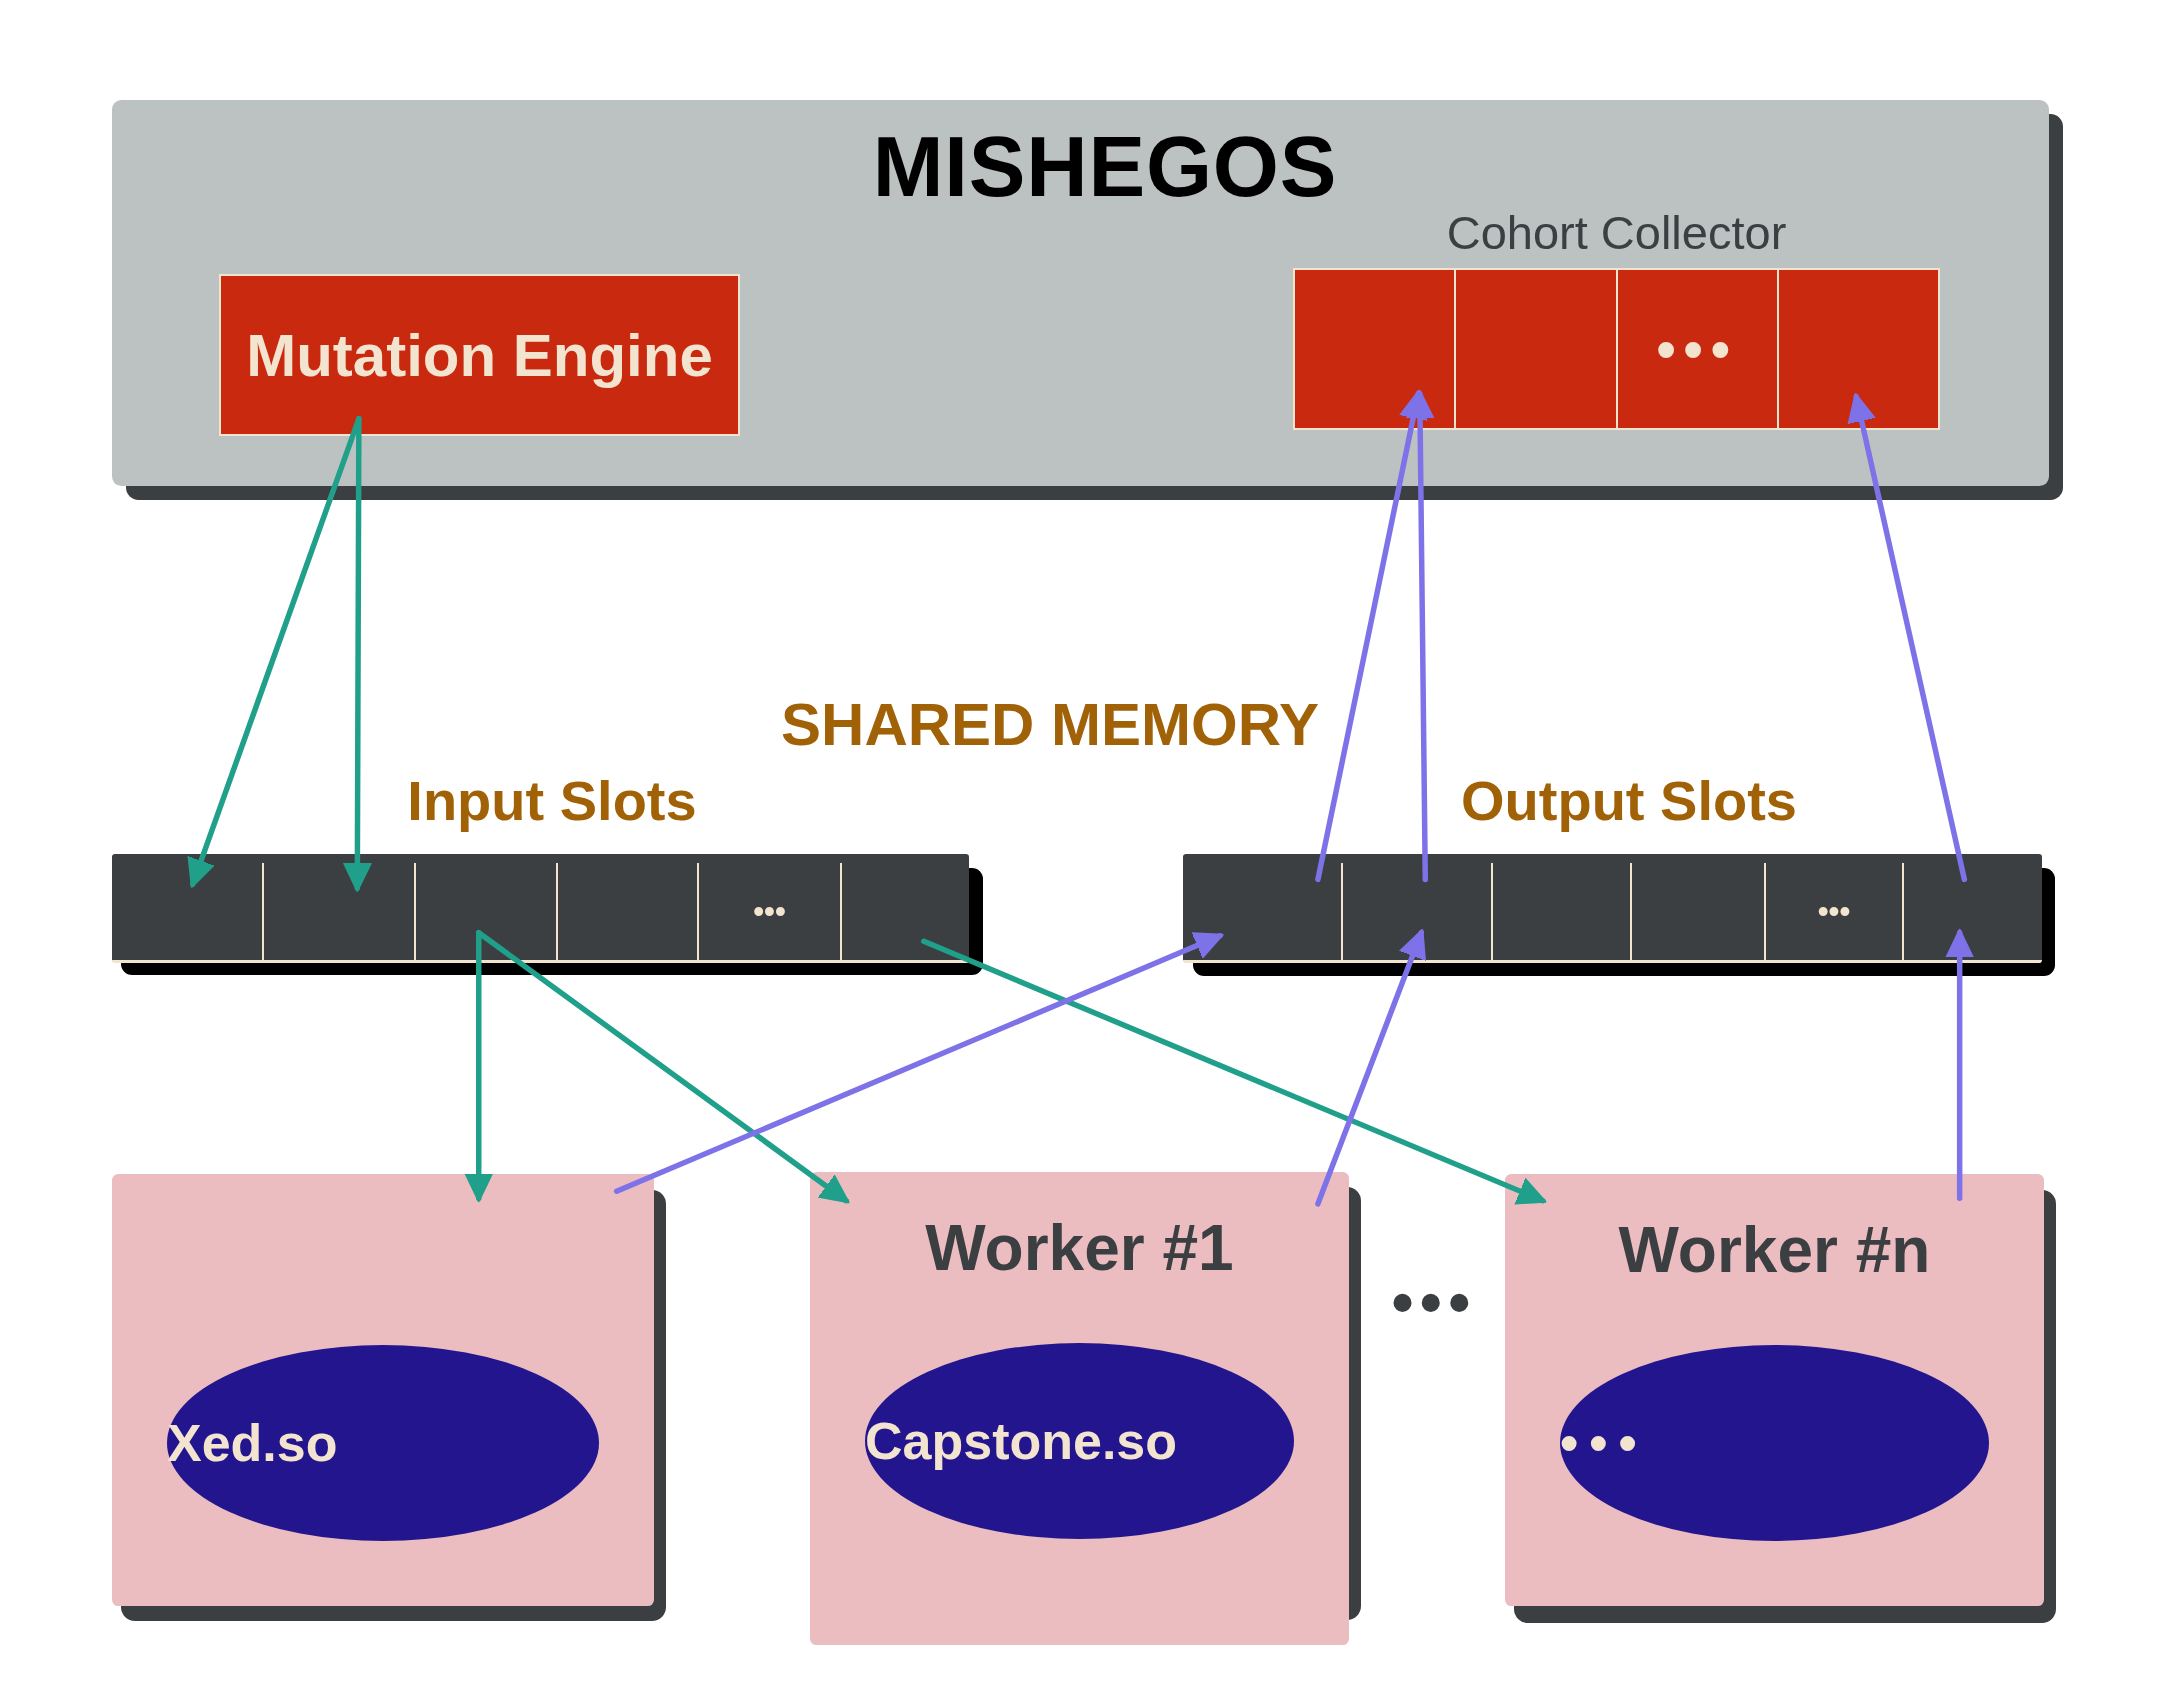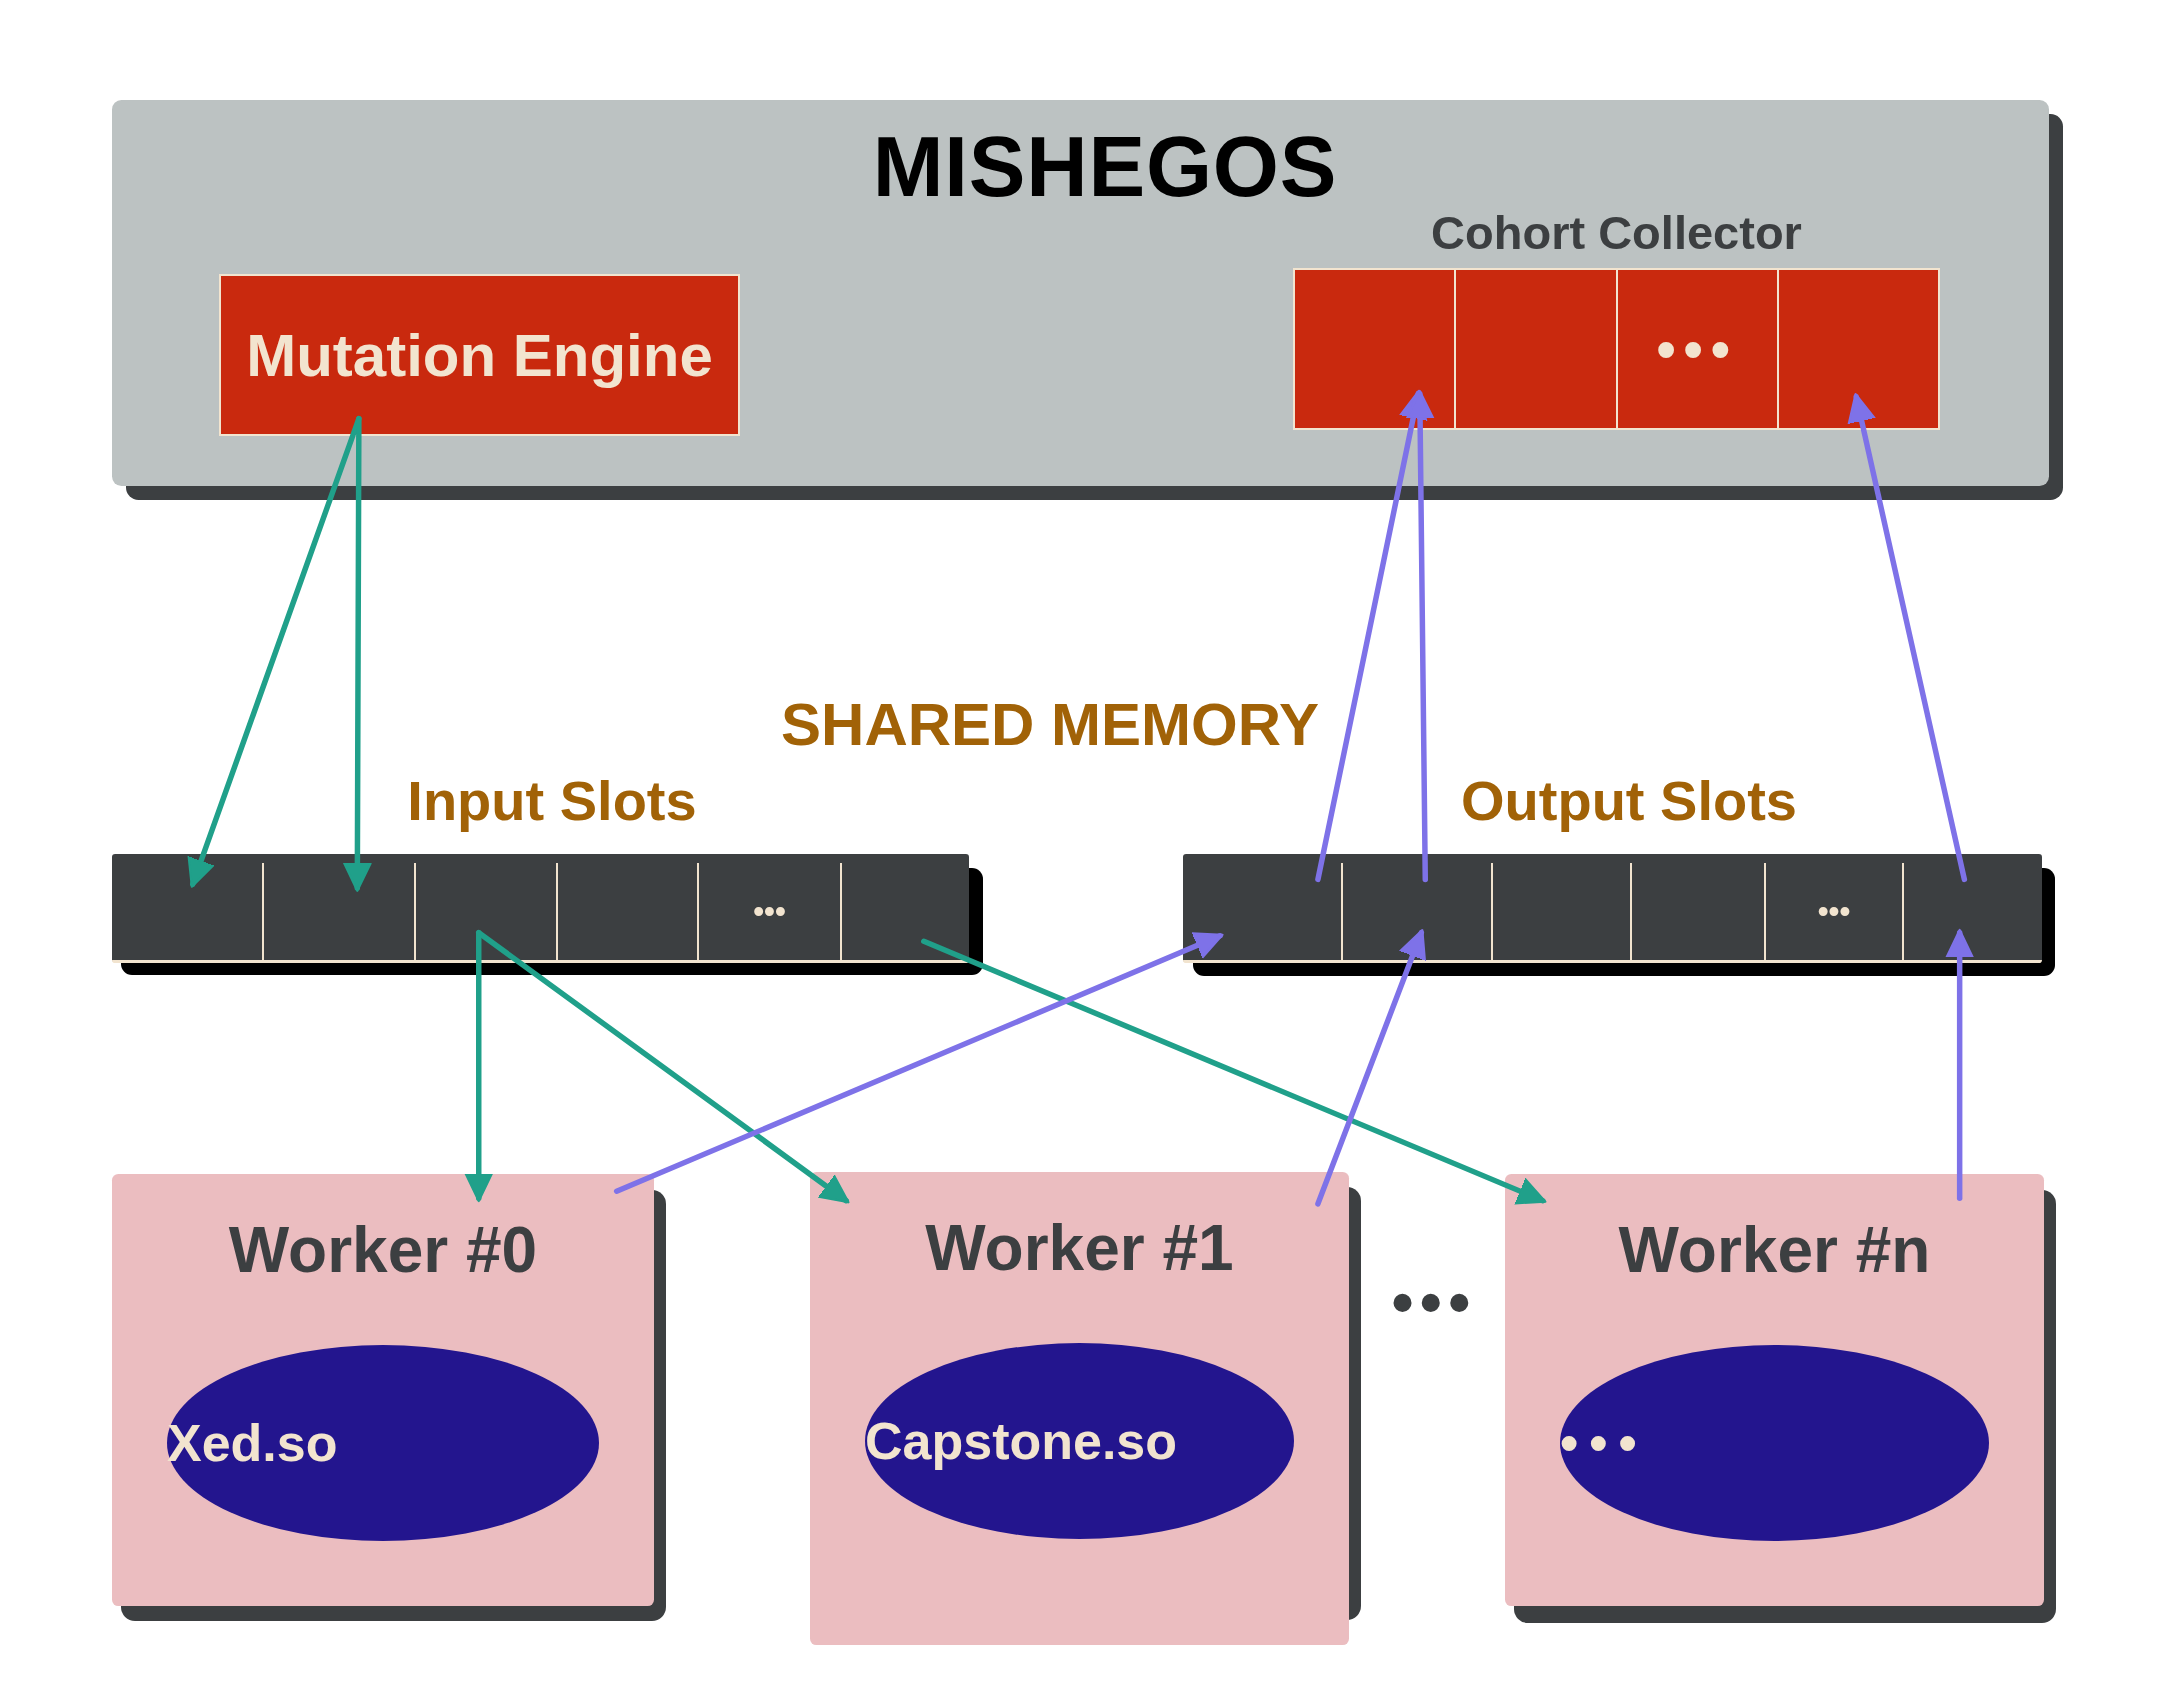--- a/index.html
+++ b/index.html
@@ -13,7 +13,7 @@
   #title { left: 112px; width: 1986px; top: 118px; text-align: center; font-size: 85px; font-weight: bold; color: #000; letter-spacing: 0.8px; }
   #mut { left: 219px; top: 274px; width: 521px; height: 162px; background: #c9290e; border: 2.4px solid #f2e4cf; box-sizing: border-box;
          display: flex; align-items: center; justify-content: center; color: #f2e4cf; font-size: 60px; font-weight: bold; }
-  #cohort-label { left: 1293px; width: 647px; top: 205px; text-align: center; color: #3c3f41; font-size: 47px; font-weight: bold; }
+  #cohort-label { left: 1293px; width: 647px; top: 205px; text-align: center; color: #3c3f41; font-size: 47px; font-weight: normal; }
   #cohort { left: 1293px; top: 268px; width: 647px; height: 162px; background: #c9290e; border: 2.4px solid #f2e4cf; box-sizing: border-box; display: flex; }
   .ccell { flex: 1; border-right: 2.4px solid #f2e4cf; display: flex; align-items: center; justify-content: center; color: #f2e4cf; font-size: 55px; font-weight: bold; letter-spacing: 7.8px; }
   .ccell:last-child { border-right: none; }

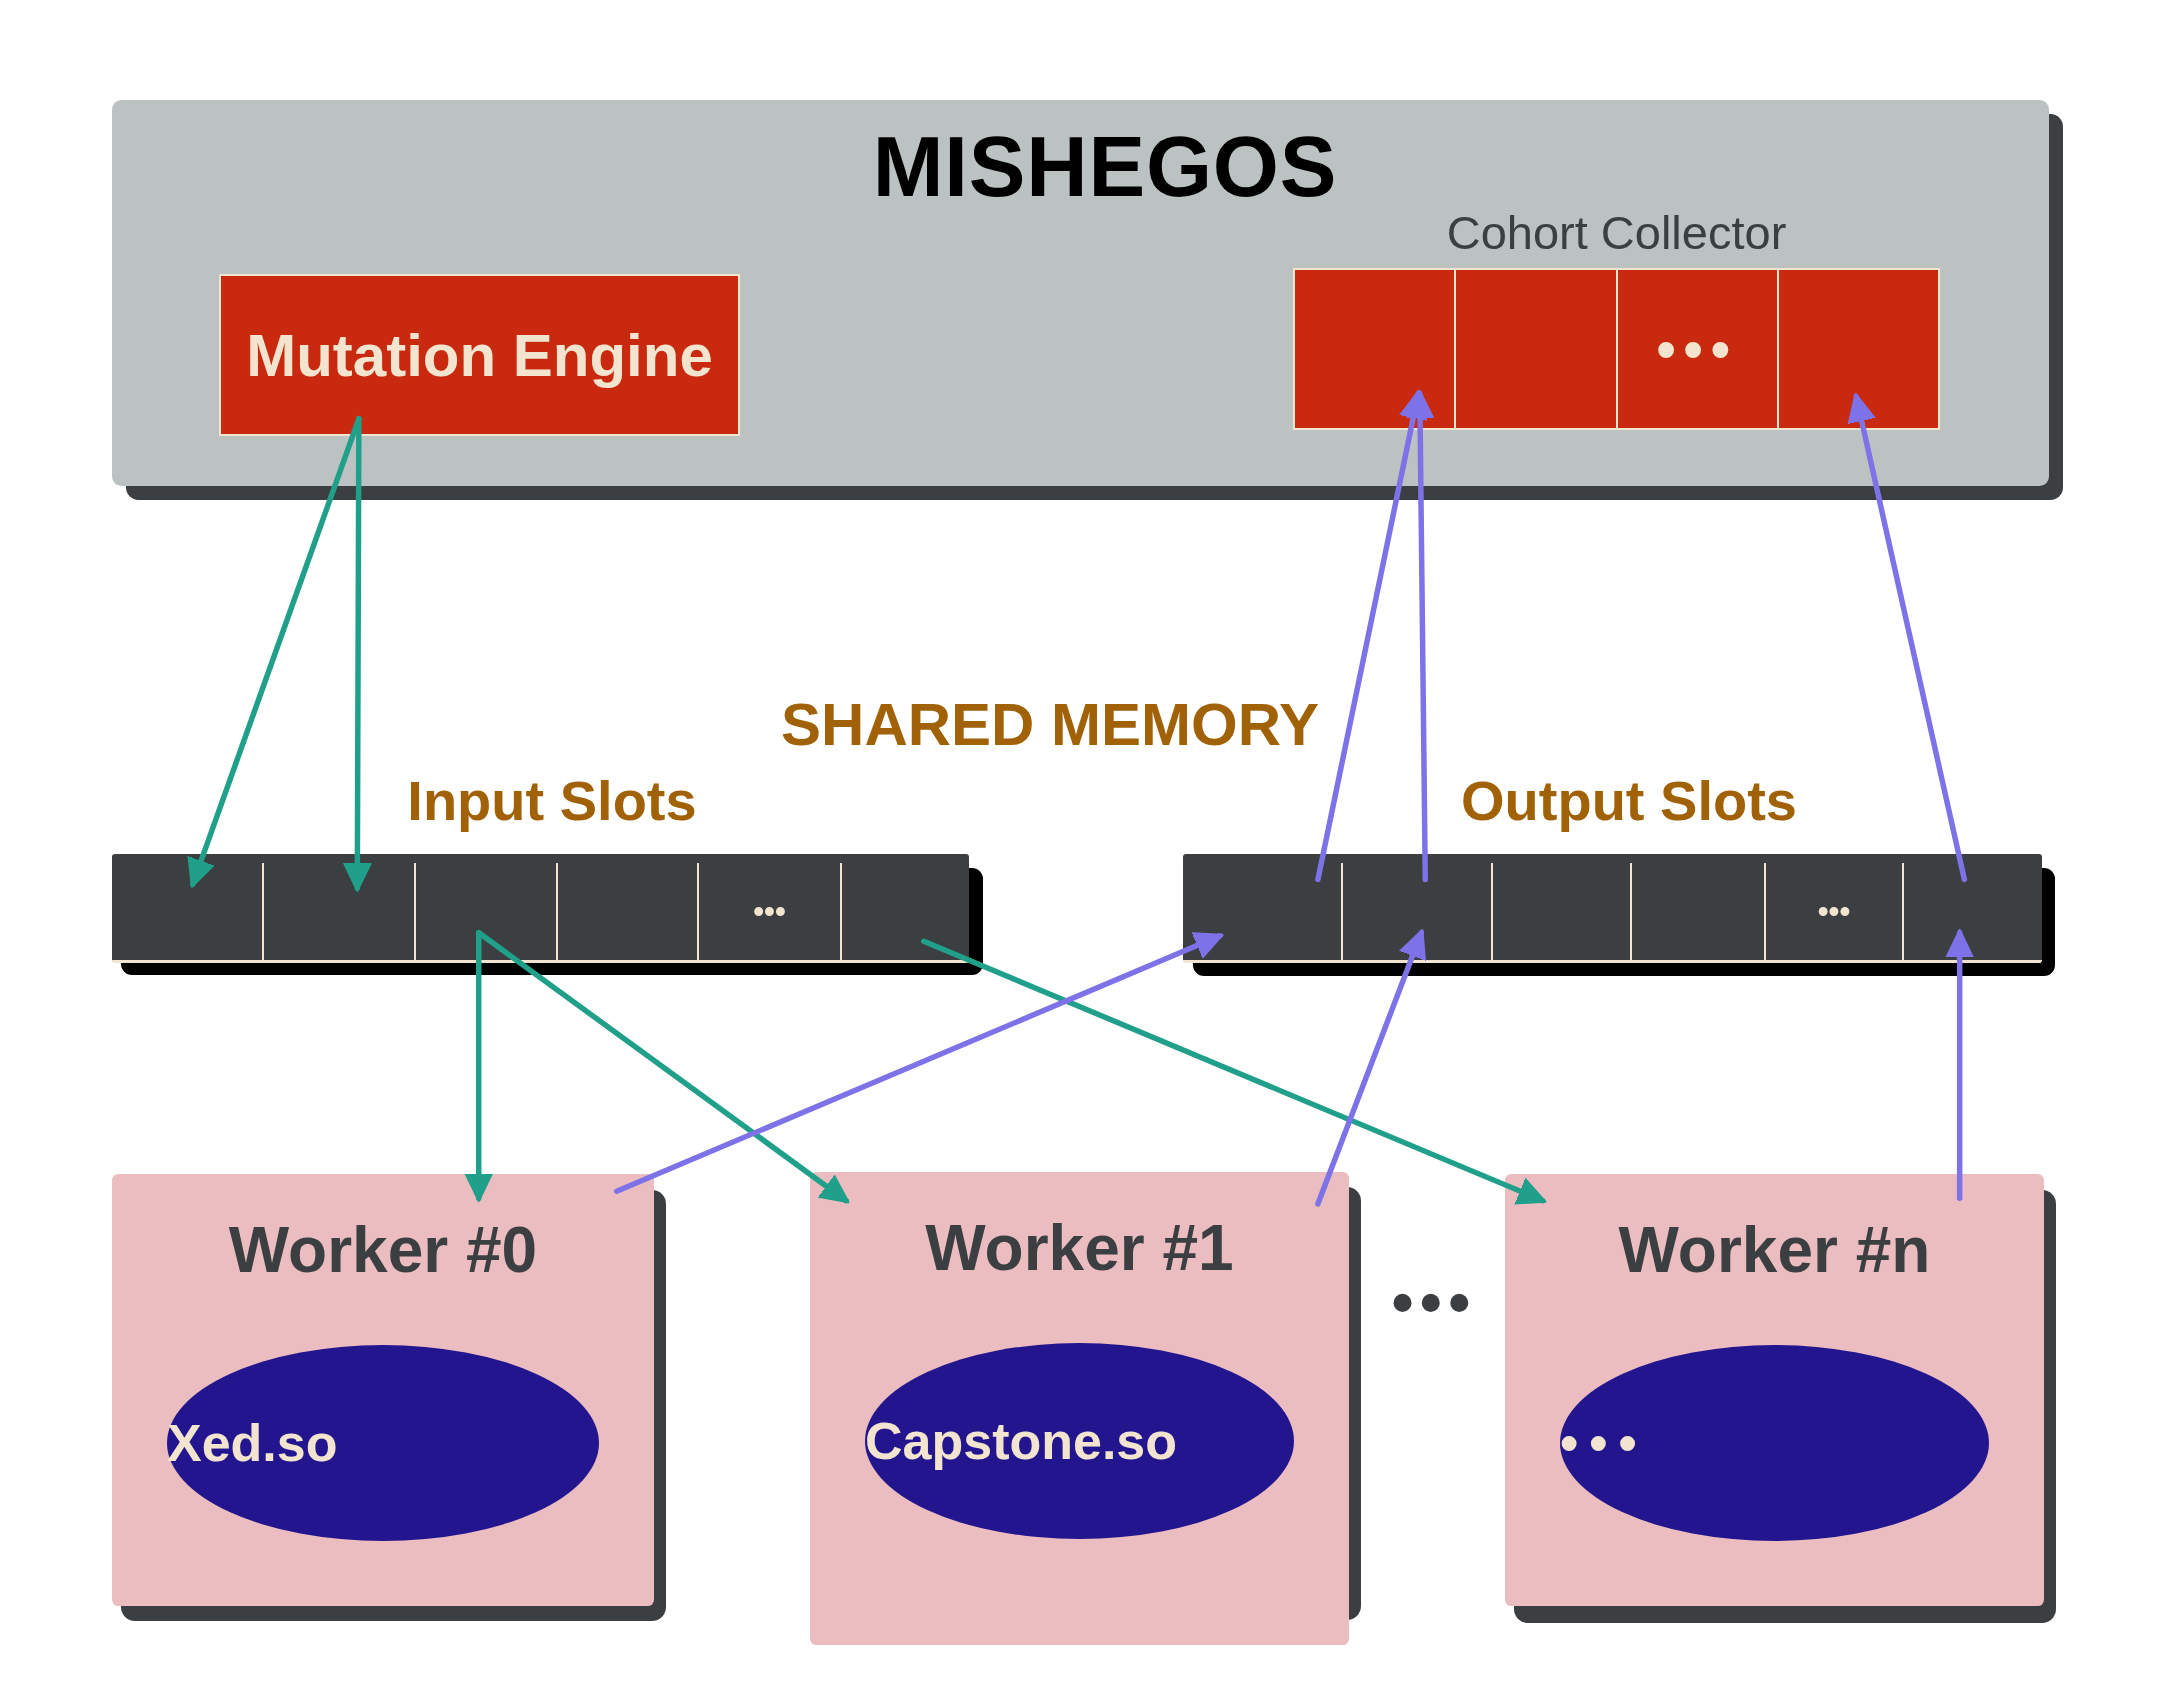--- a/index.html
+++ b/index.html
@@ -77,7 +77,6 @@
 
 <div class="worker-shadow" style="left:121px; top:1190px; width:545px; height:431px;"></div>
 <div class="worker" style="left:112px; top:1174px; width:542px; height:432px;">
-  <div class="worker-title">Worker #0</div>
   <div class="lib">
     <span>Xed.so</span>
   </div>

